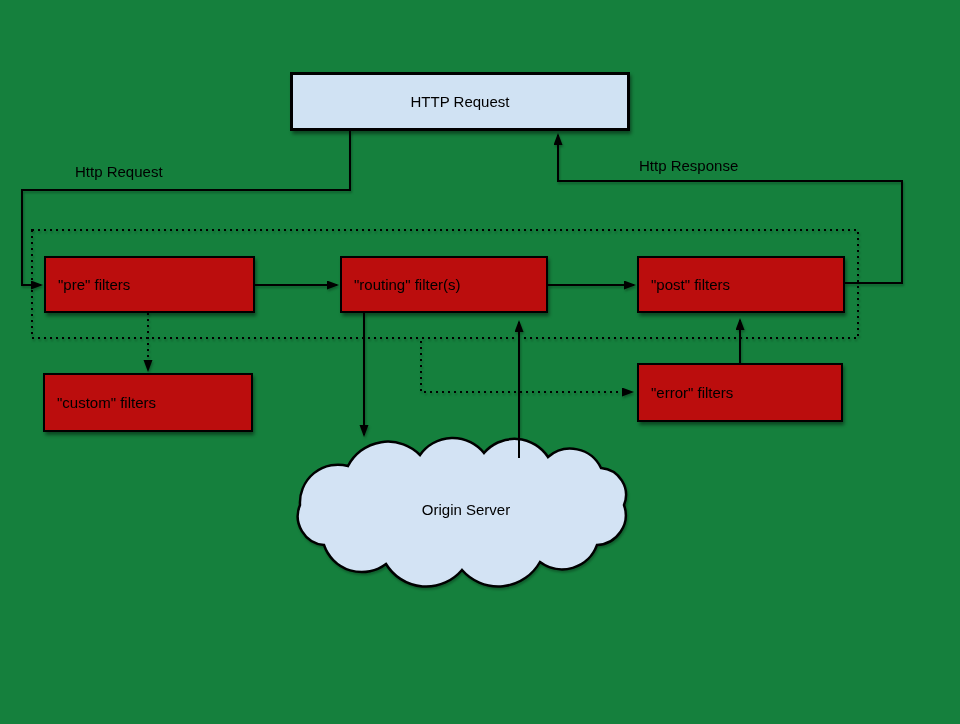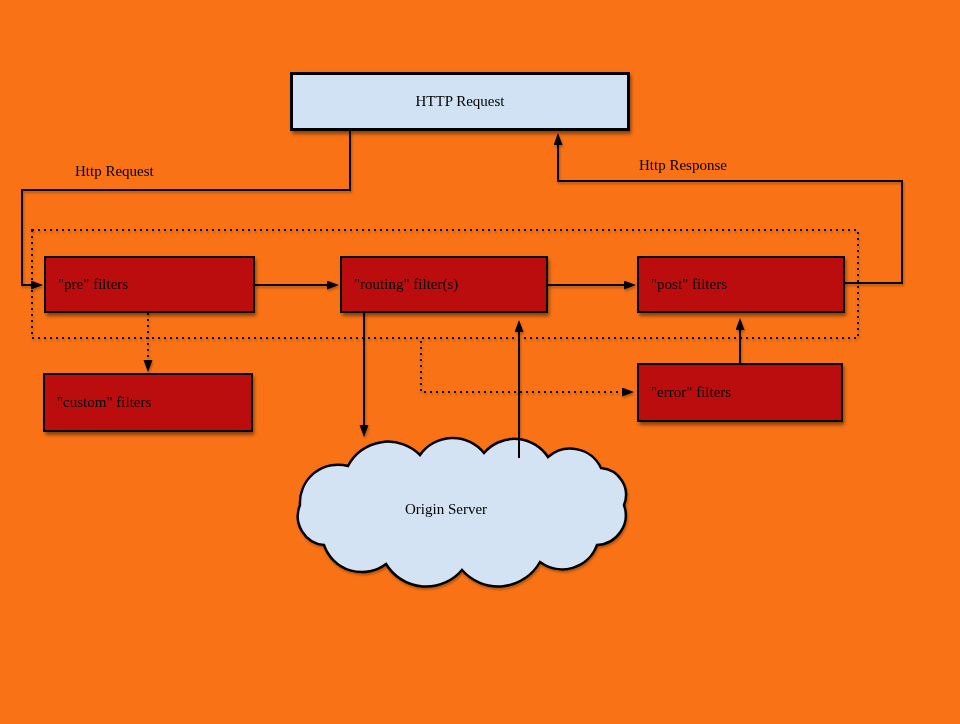--- a/index.html
+++ b/index.html
@@ -7,8 +7,8 @@
     position: relative;
     width: 960px;
     height: 724px;
-    background: #f97316;
-    font-family: Liberation Serif, serif;
+    background: #15803d;
+    font-family: Liberation Sans, sans-serif;
     color: #000;
     overflow: hidden;
   }

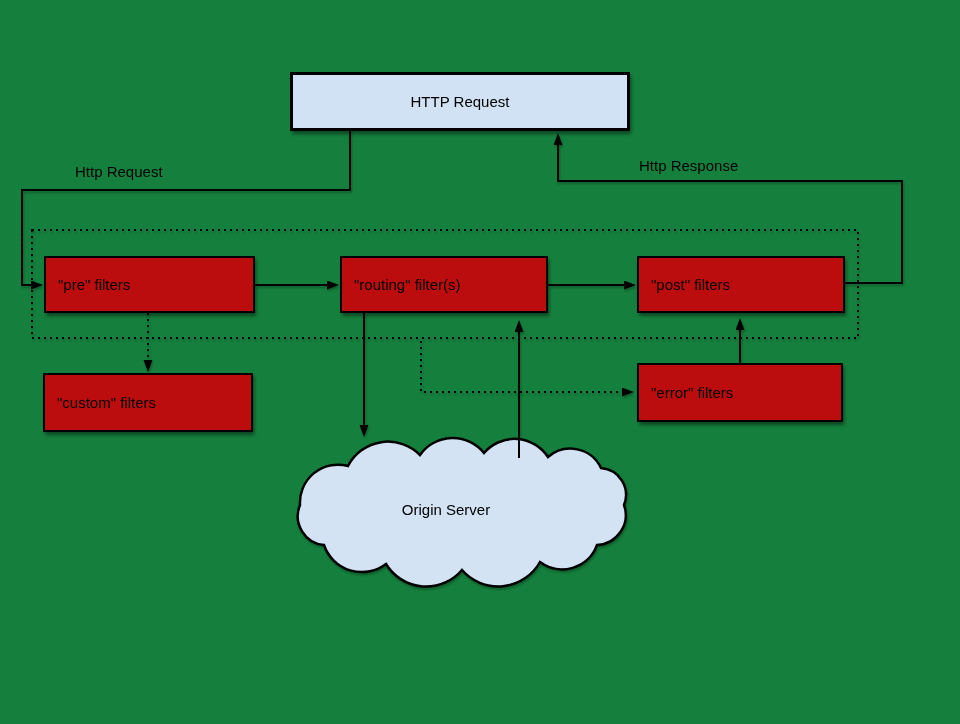--- a/index.html
+++ b/index.html
@@ -124,7 +124,7 @@
 
   <div class="flow-label" style="left:639px; top:157px;">Http Response</div>
 
-  <div class="cloud-label" style="left:336px; top:501px; width:220px;">Origin Server</div>
+  <div class="cloud-label" style="left:356px; top:501px; width:220px;">Origin Server</div>
 
 </div>
 

